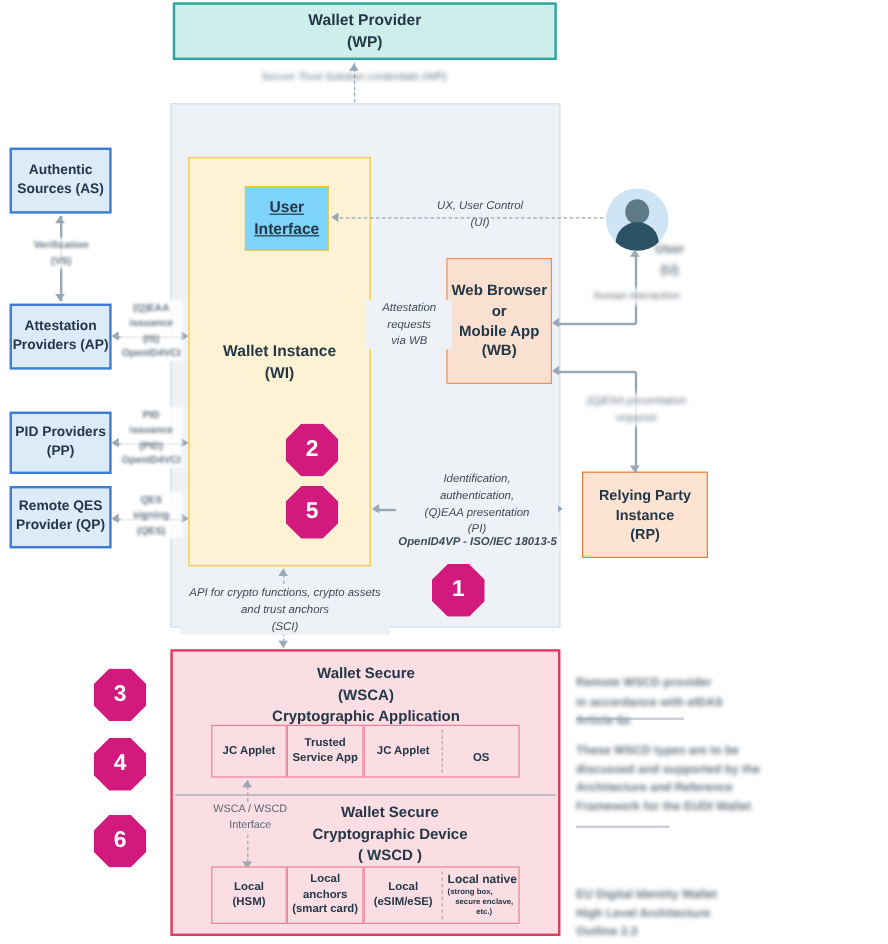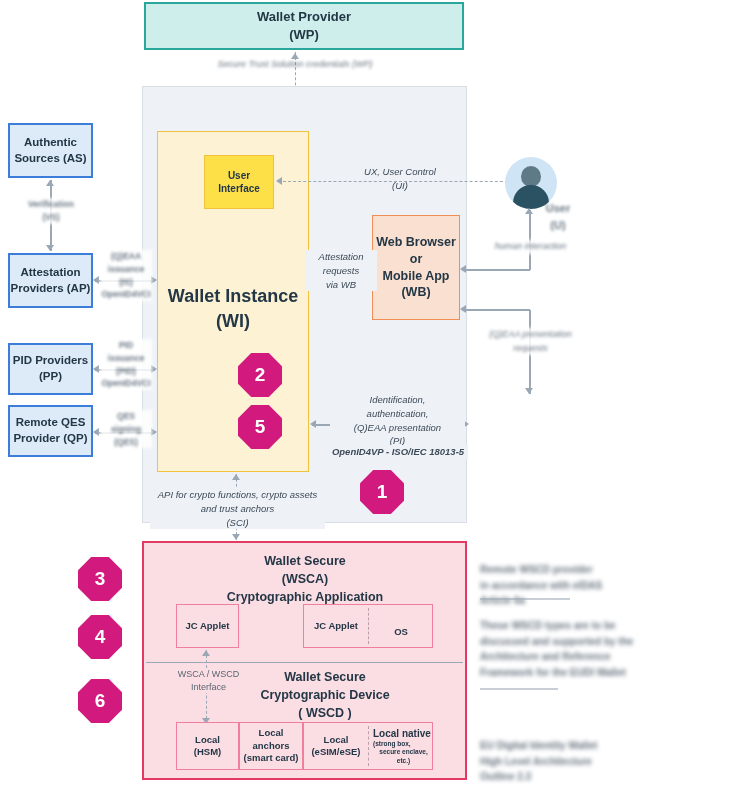--- a/index.html
+++ b/index.html
@@ -18,7 +18,7 @@
   .bluebox{background:#dcebf7;border:2px solid #3b7dd8;font-size:11.5px;}
   .ud{background:#eef2f7;border:1px solid #d7dee6;}
   .wi{background:#fdf3d4;border:1.6px solid #f0c33c;}
-  .ui{background:#fde047;border:1.6px solid #f0c33c;font-size:10px;}
+  .ui{background:#7dd3fc;border:1.6px solid #f0c33c;font-size:13px;text-decoration:underline;}
   .wb{background:#fae0d0;border:1.6px solid #ef8f53;font-size:12.5px;}
   .rp{background:#fde4d2;border:1.8px solid #f07c32;font-size:12px;}
   .wsca{background:#fbdde4;border:2px solid #e23a63;}

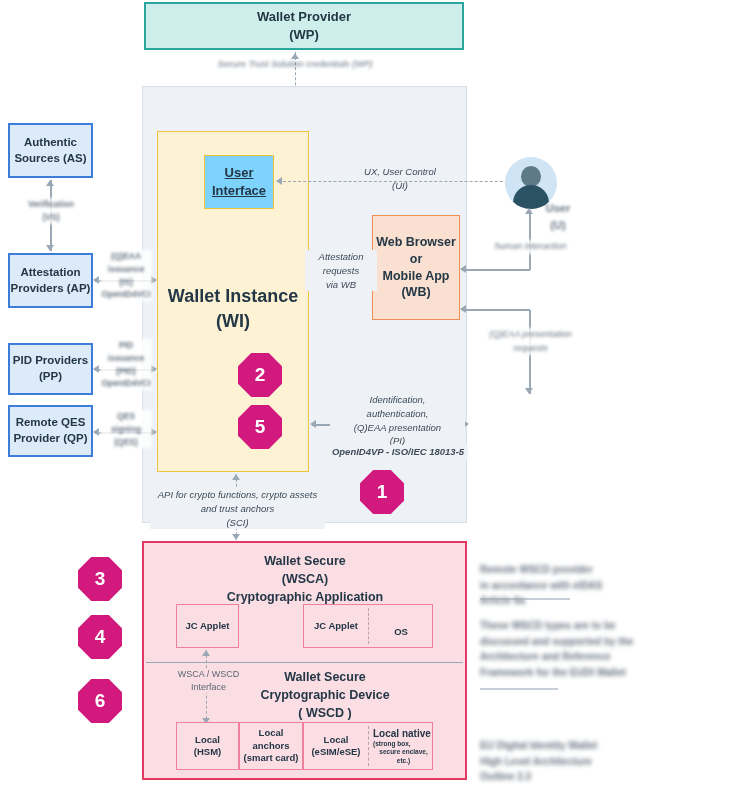--- a/index.html
+++ b/index.html
@@ -91,7 +91,7 @@
   <div class="abs ud" style="left:142px;top:86px;width:325px;height:437px;"></div>
 
   <div class="abs wi box" style="left:157px;top:131px;width:152px;height:341px;justify-content:flex-start;">
-    <div style="position:absolute;left:0;right:0;top:152px;font-size:18px;line-height:1.4;">
+    <div style="position:absolute;left:0;right:0;top:152px;font-size:13px;line-height:1.4;">
       <div>Wallet Instance</div>
       <div>(WI)</div>
     </div>

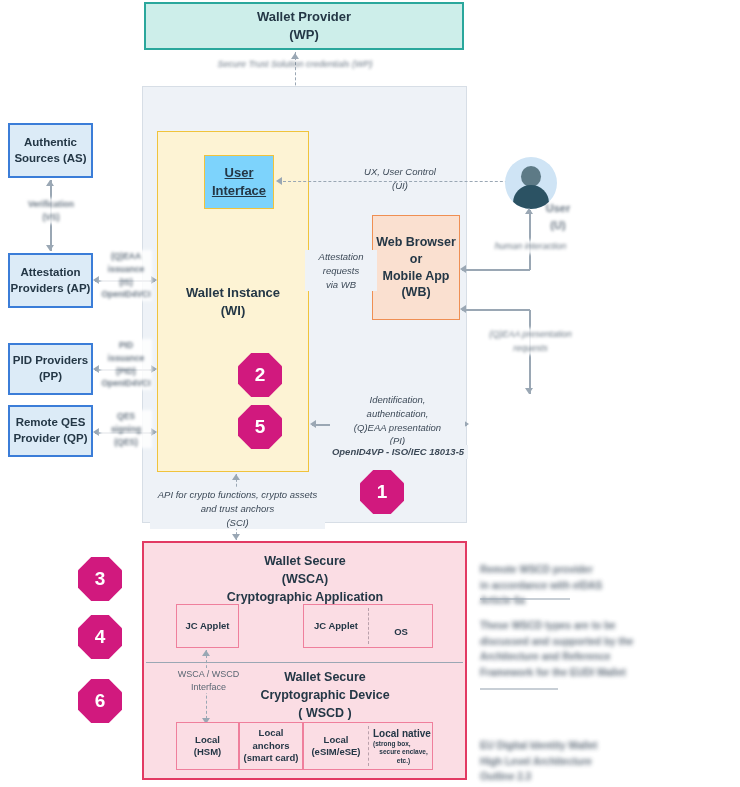--- a/index.html
+++ b/index.html
@@ -208,6 +208,11 @@
   <div class="arr arr-l" style="left:460px;top:265px;"></div>
   <div class="blur" style="left:488px;top:240px;width:85px;background:#fff;">human interaction</div>
 
+  <div class="abs rp box" style="left:485px;top:393px;width:105px;height:72px;">
+    <div>Relying Party</div>
+    <div>Instance</div>
+    <div>(RP)</div>
+  </div>
 
   <div class="ln vln" style="left:529px;top:310px;height:84px;"></div>
   <div class="ln hln" style="left:462px;top:309px;width:68px;"></div>

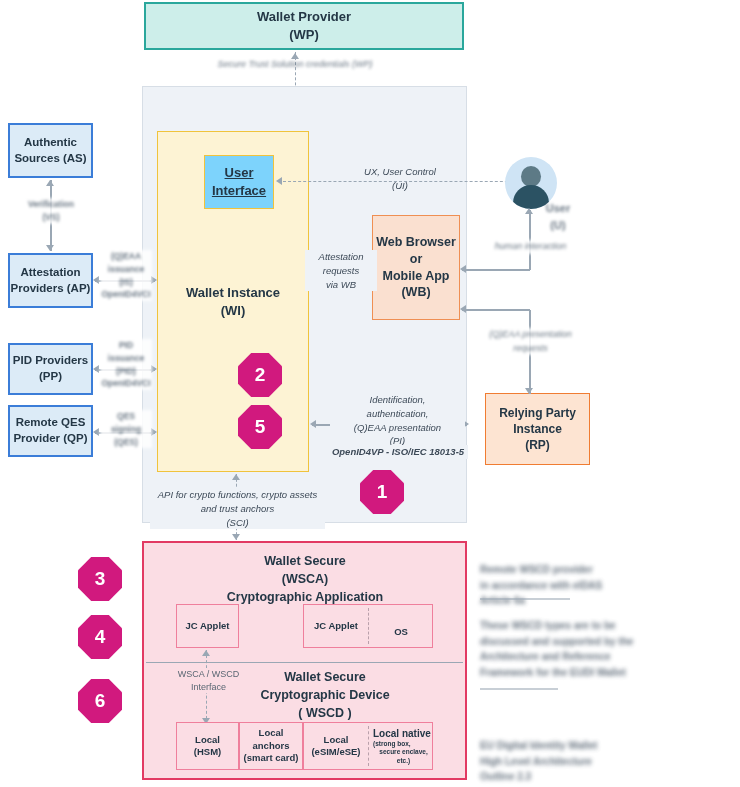--- a/index.html
+++ b/index.html
@@ -231,6 +231,10 @@
   <div class="abs cell" style="left:176px;top:604px;width:63px;height:44px;">
     <div>JC Applet</div>
   </div>
+  <div class="abs cell" style="left:239px;top:604px;width:64px;height:44px;">
+    <div>Trusted</div>
+    <div>Service App</div>
+  </div>
   <div class="abs cell" style="left:303px;top:604px;width:130px;height:44px;"></div>
   <div class="abs cell-nb" style="left:305px;top:606px;width:62px;height:40px;background:transparent;">
     <div>JC Applet</div>

